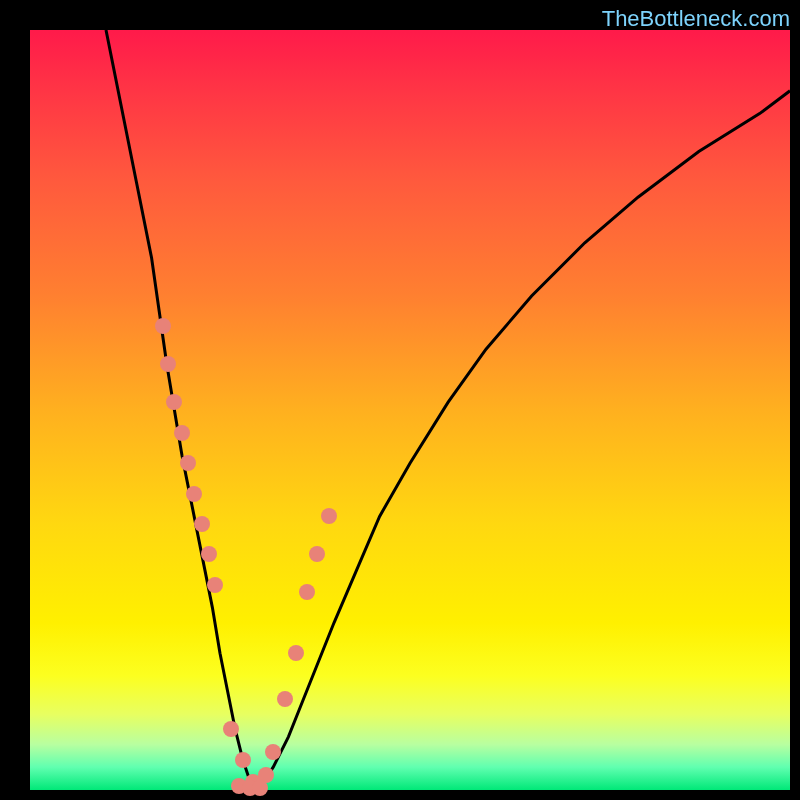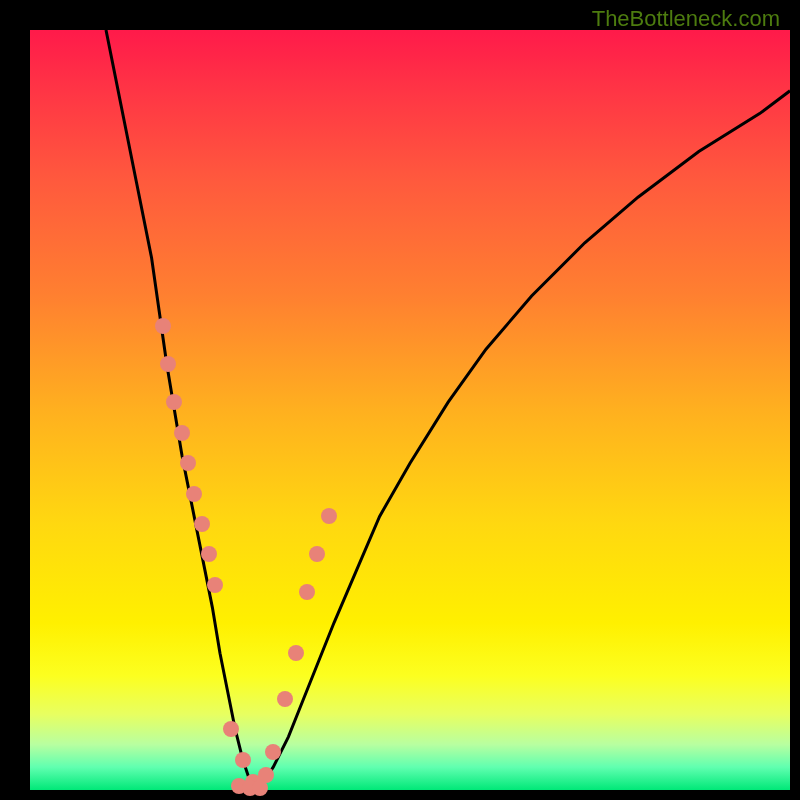--- a/index.html
+++ b/index.html
@@ -35,8 +35,8 @@
     .watermark {
       position: absolute;
       top: 6px;
-      right: 20px;
-      color: #4d7c0f;
+      right: 10px;
+      color: #7dd3fc;
       font-size: 22px;
       font-weight: normal;
       z-index: 10;

